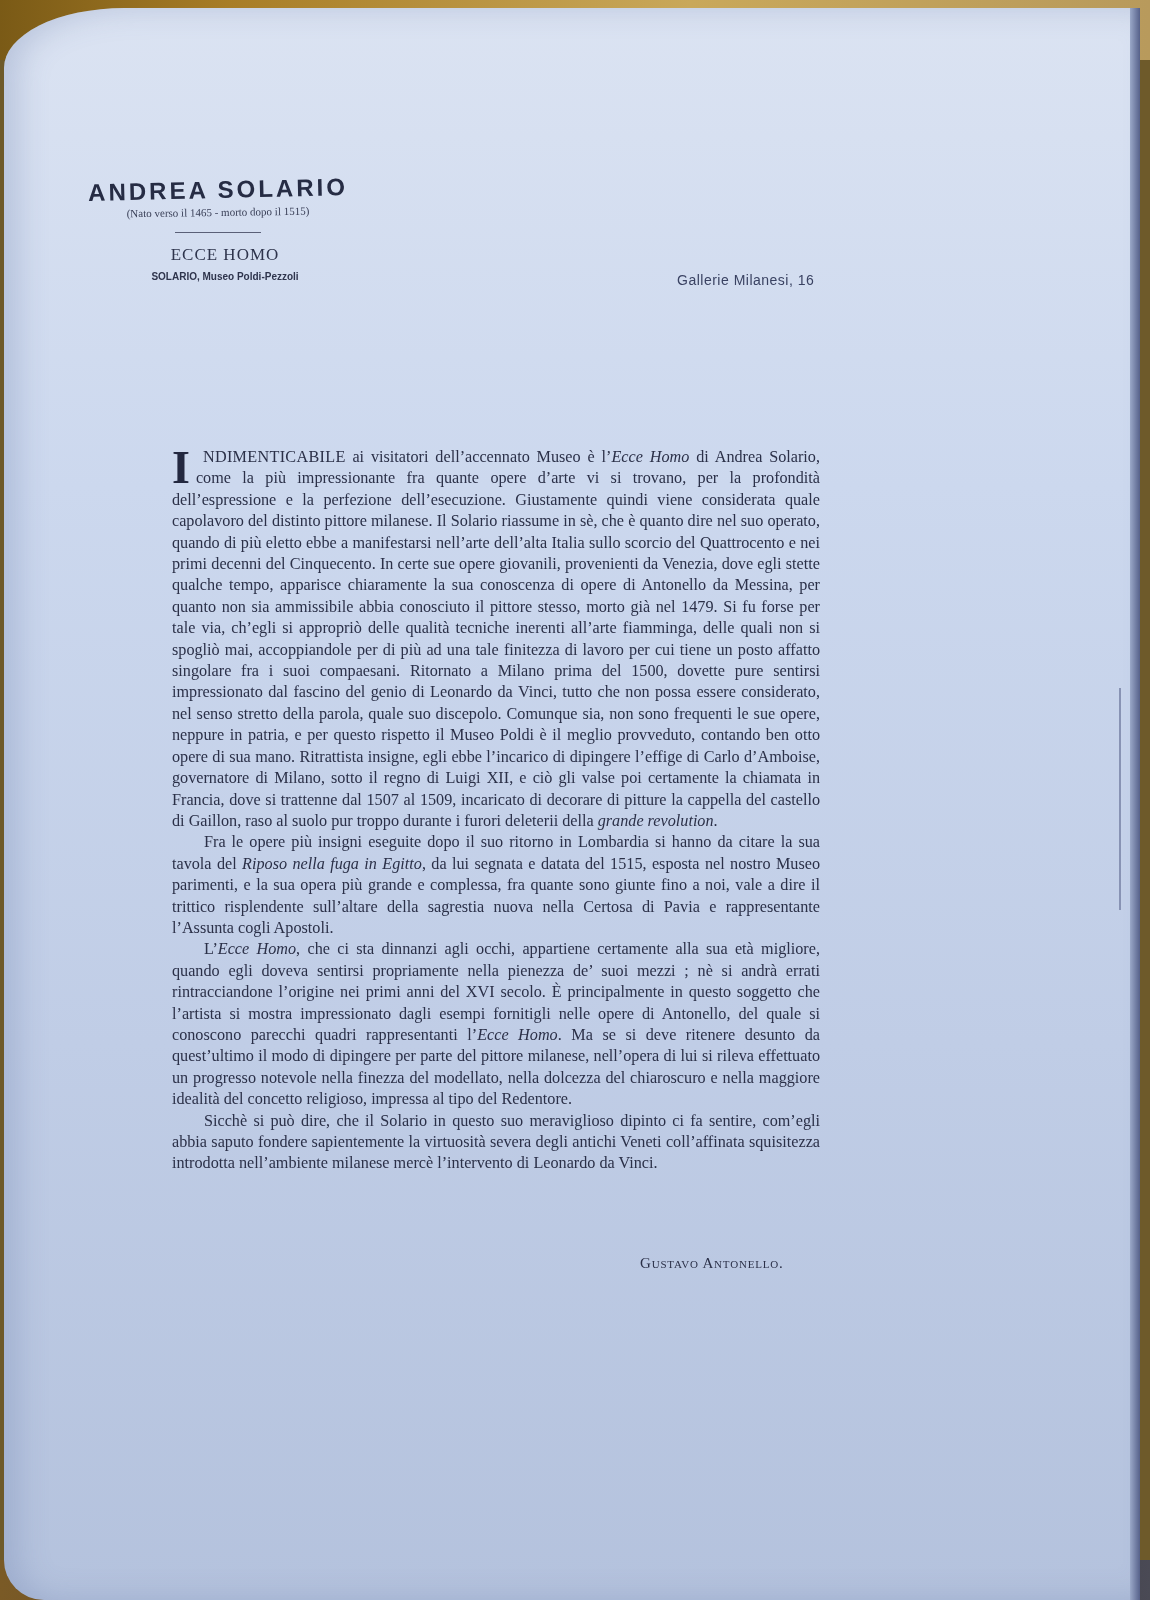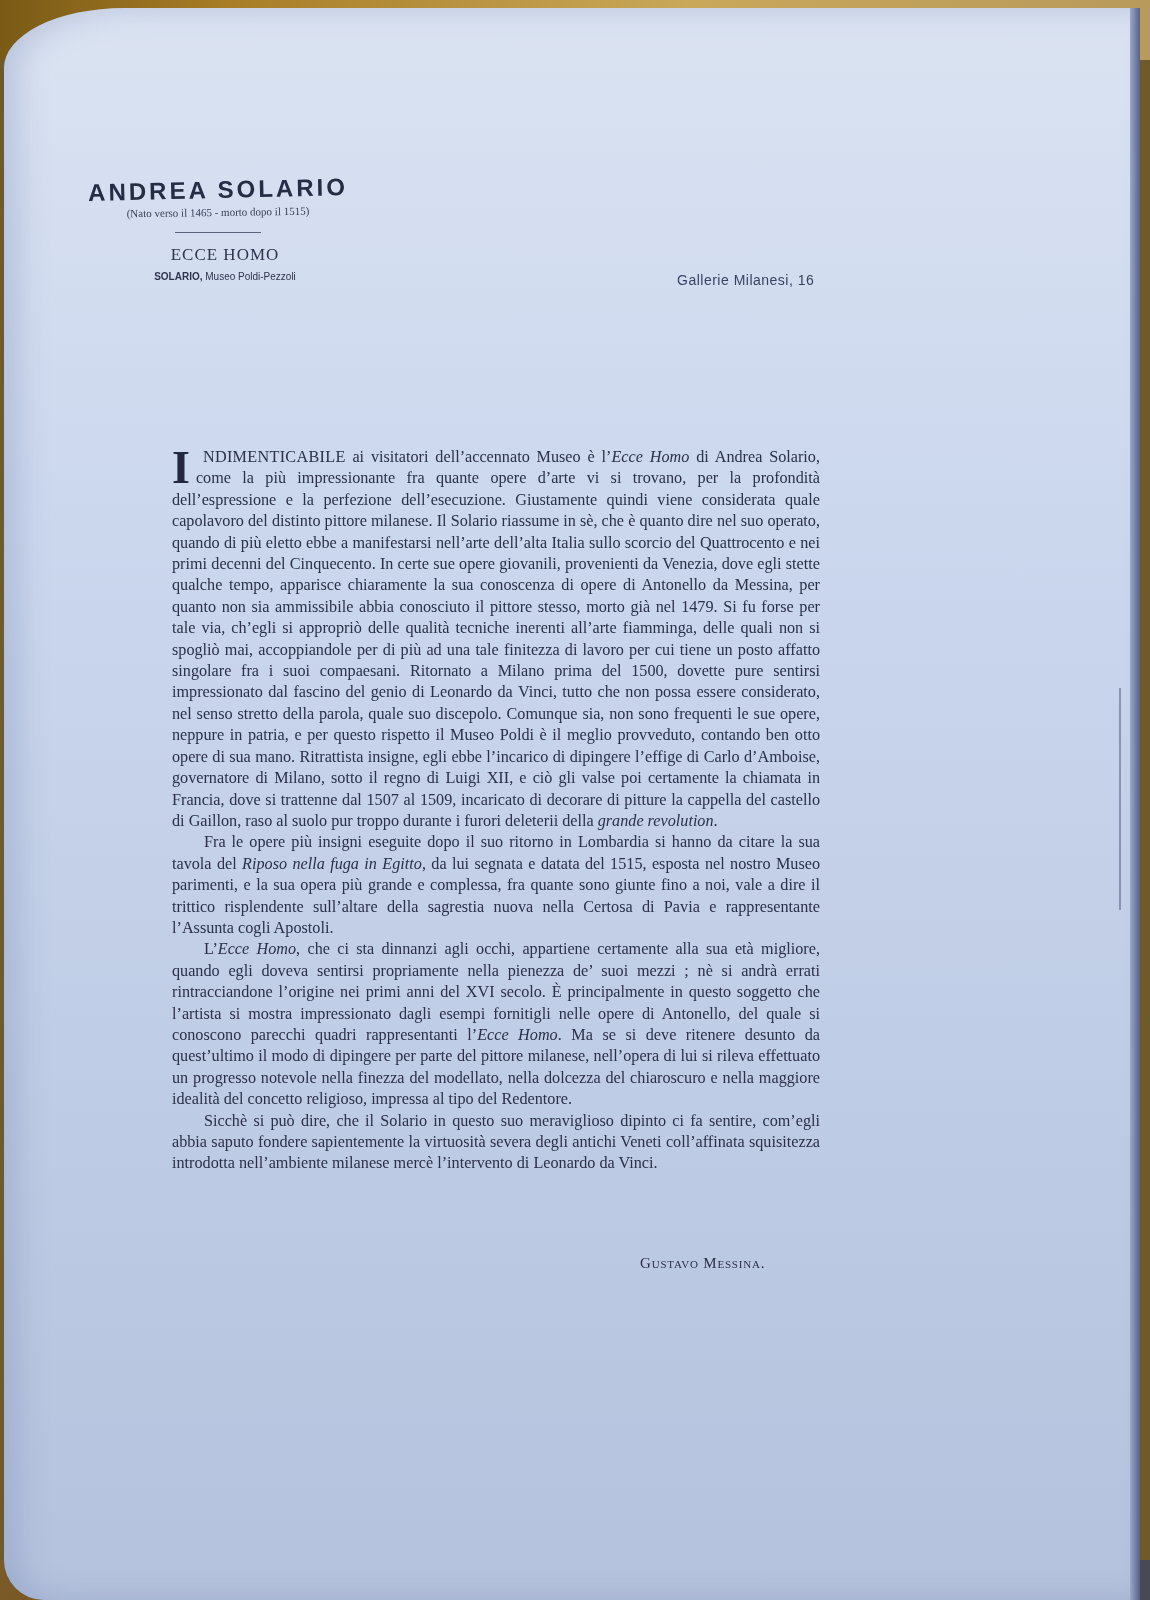--- a/index.html
+++ b/index.html
@@ -52,7 +52,7 @@
     font-family: "Liberation Sans", "DejaVu Sans", sans-serif;
     font-size: 10px; font-weight: bold; color: #2e344c; margin-top: 6px; margin-left: 14px;
   }
-  .location .loc-rest { font-weight: normal; }
+  .location .loc-rest { font-weight: bold; }
 
   .series {
     position: absolute; left: 677px; top: 272px;

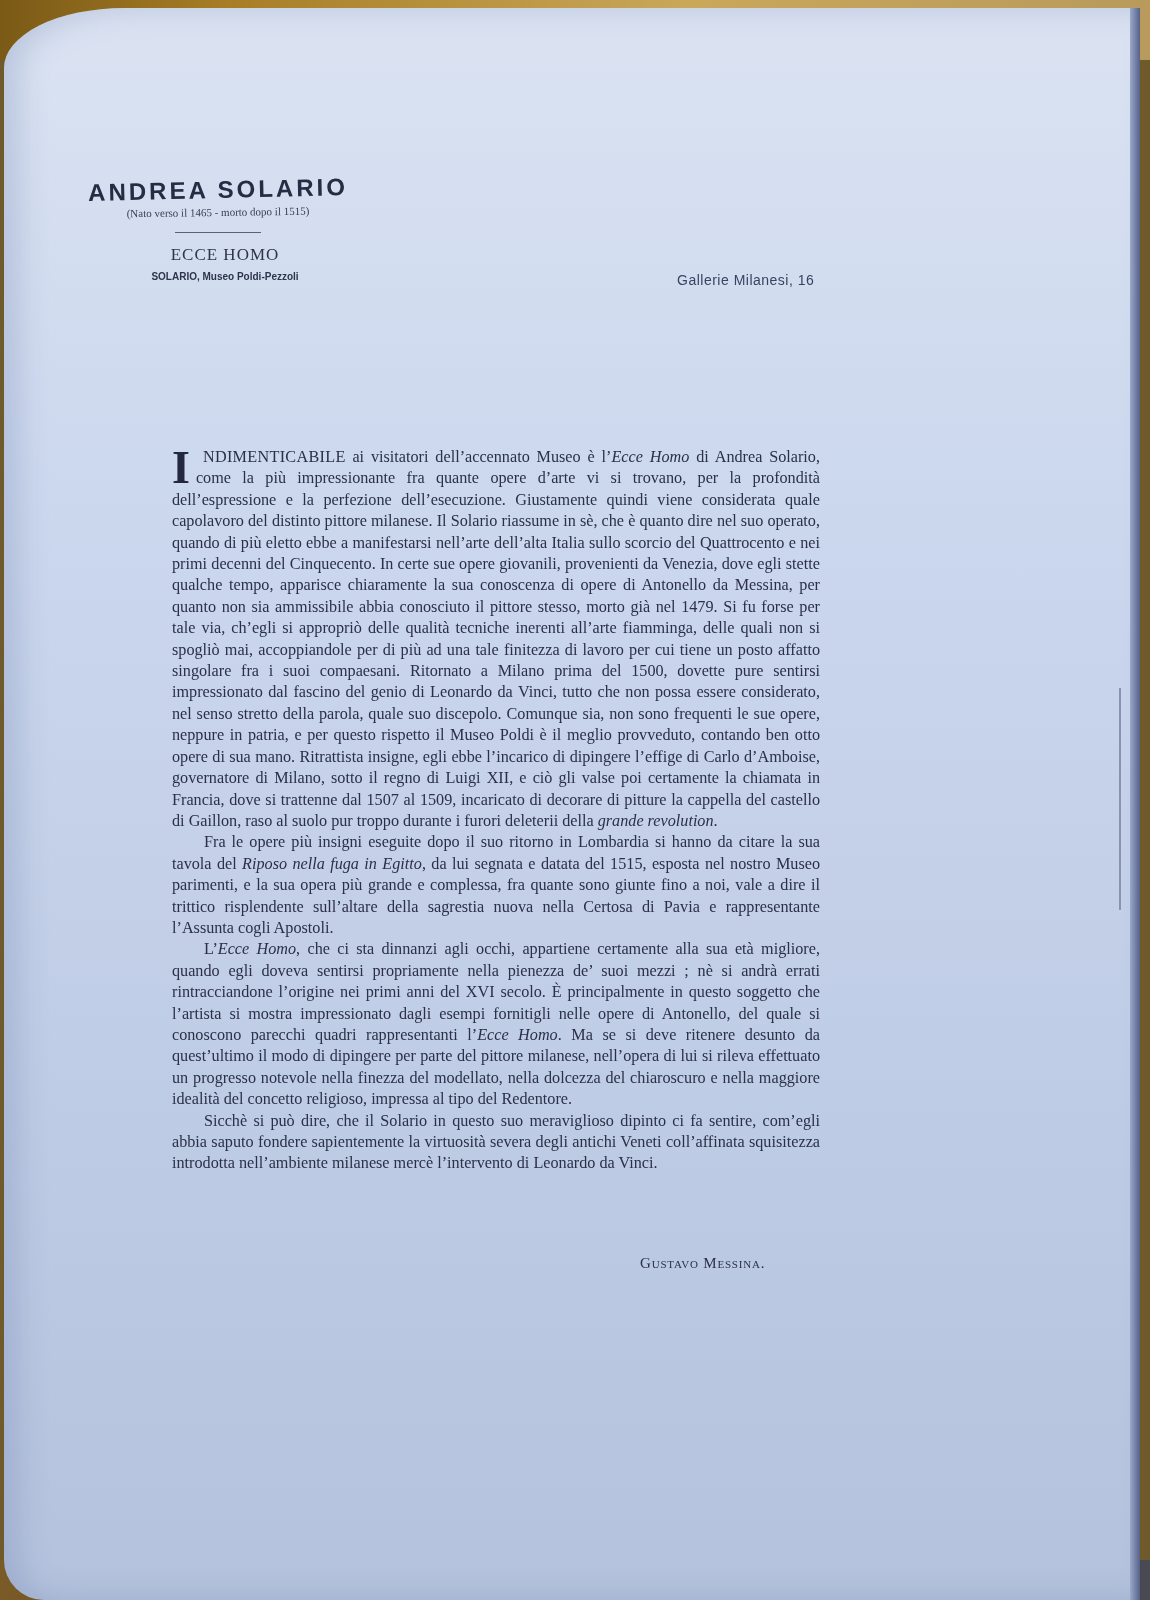--- a/index.html
+++ b/index.html
@@ -111,6 +111,6 @@
   <p><span class="para-content"><span>Sicchè si può dire, che il Solario in questo suo meraviglioso dipinto ci fa sentire, com’egli abbia saputo fondere sapientemente la virtuosità severa degli antichi Veneti coll’affinata squisitezza introdotta nell’ambiente milanese mercè l’intervento di Leonardo da Vinci.</span></span></p>
 </div>
 
-<div class="signature">Gustavo Messina.</div>
+<div class="signature">Gustavo Antonello.</div>
 
 </body></html>

